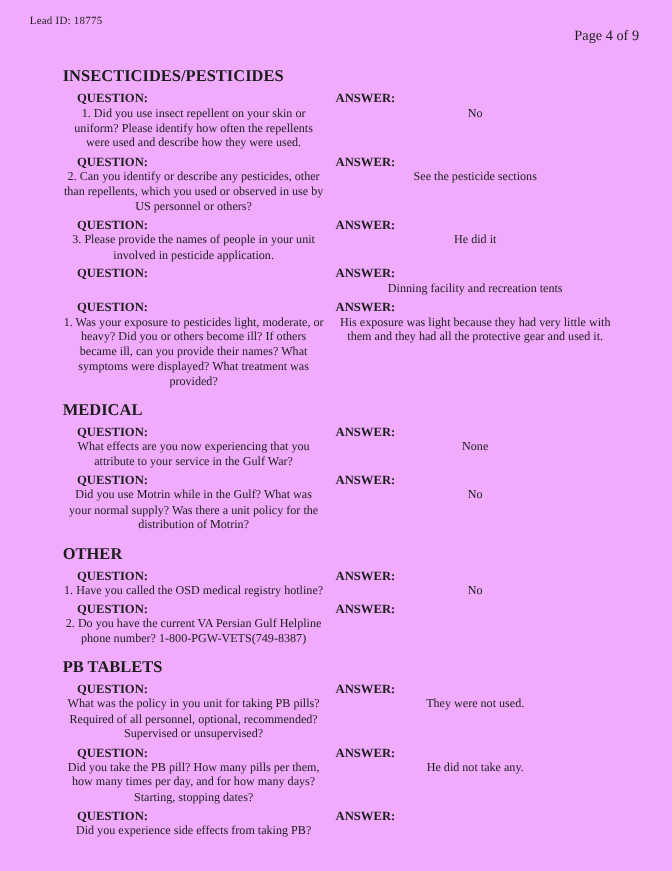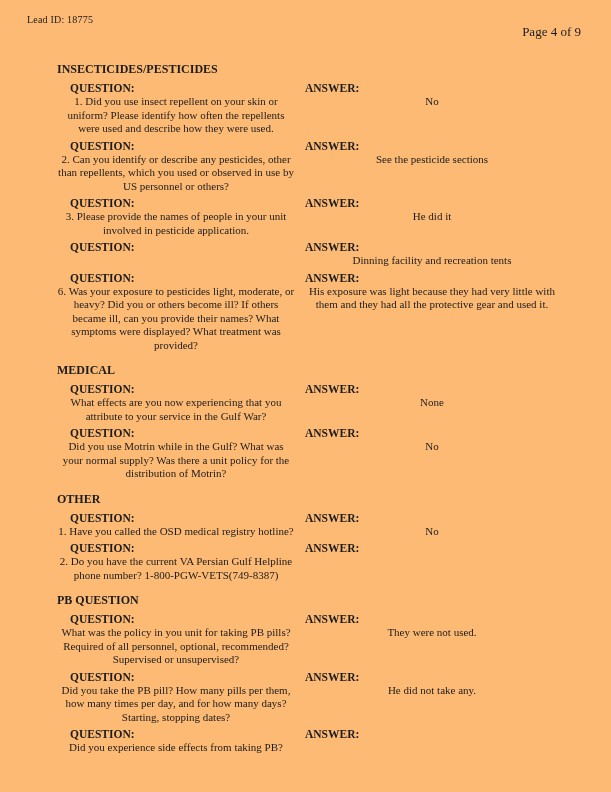--- a/index.html
+++ b/index.html
@@ -11,7 +11,7 @@
     position: relative;
     width: 611px;
     height: 792px;
-    background: #fdba74;
+    background: #f0abfc;
     color: #1c1c1c;
     font-family: "Liberation Serif", "DejaVu Serif", serif;
     overflow: hidden;

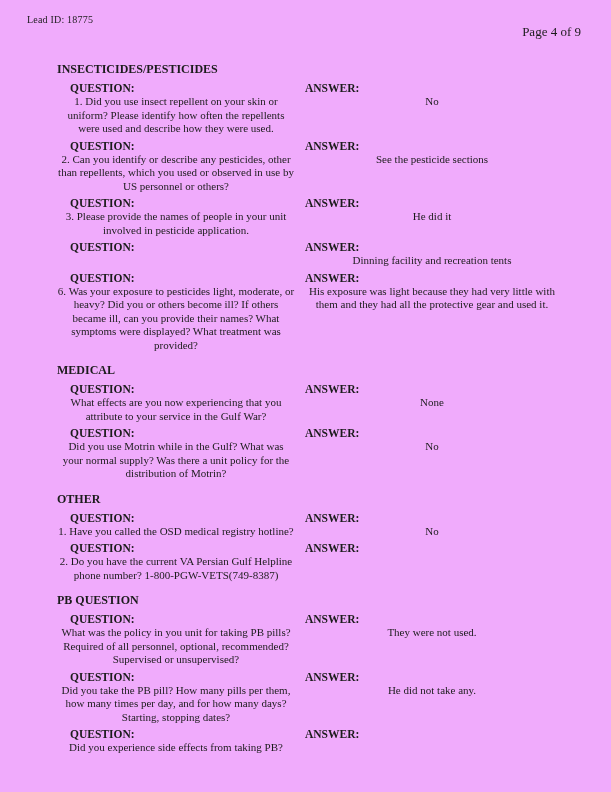--- a/index.html
+++ b/index.html
@@ -40,7 +40,7 @@
   }
   .section-title {
     font-weight: 700;
-    font-size: 12px;
+    font-size: 15px;
     margin-bottom: 4px;
   }
   .qa {

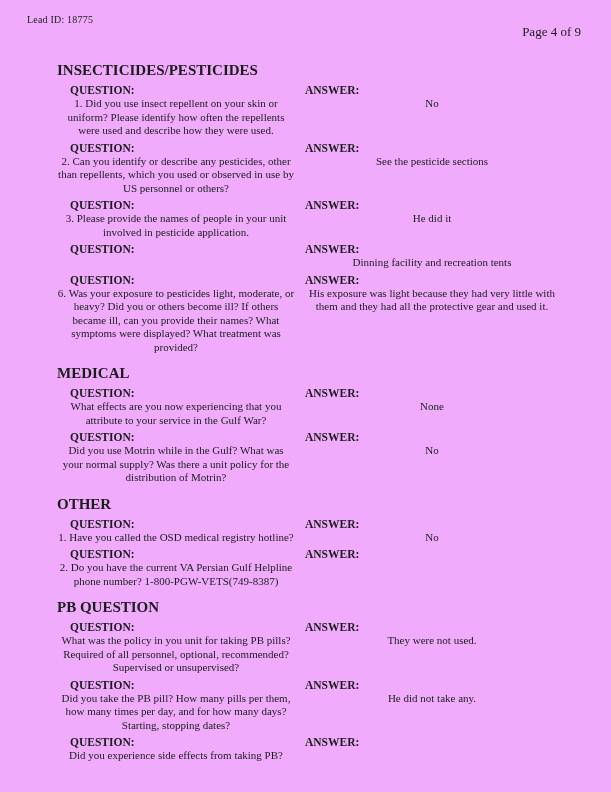--- a/index.html
+++ b/index.html
@@ -132,7 +132,7 @@
   <div class="qa">
     <div class="qcol">
       <div class="qlabel">QUESTION:</div>
-      <div class="qtext">6. Was your exposure to pesticides light, moderate, or heavy? Did you or others become ill?  If others became ill, can you provide their names?  What symptoms were displayed? What treatment was provided?</div>
+      <div class="qtext">1. Was your exposure to pesticides light, moderate, or heavy? Did you or others become ill?  If others became ill, can you provide their names?  What symptoms were displayed? What treatment was provided?</div>
     </div>
     <div class="acol">
       <div class="alabel">ANSWER:</div>

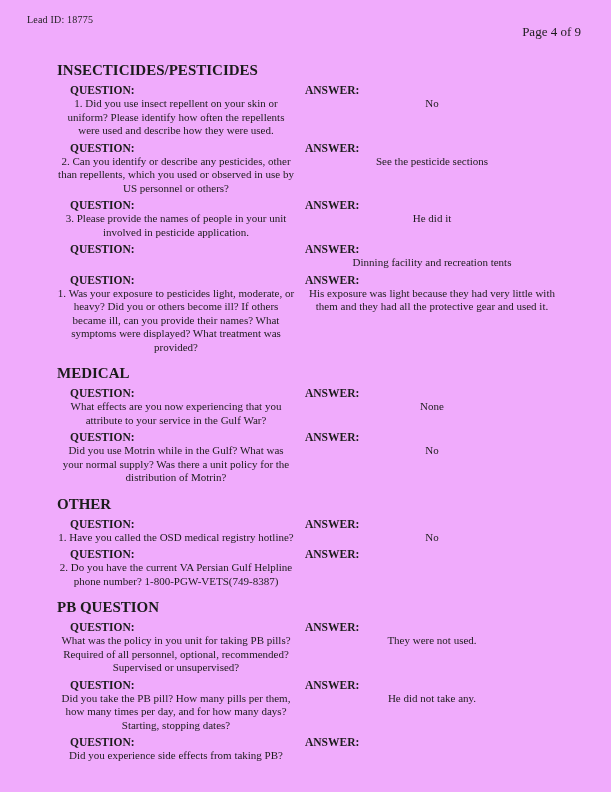--- a/index.html
+++ b/index.html
@@ -197,7 +197,7 @@
   </section>
 
   <section class="section">
-    <div class="section-title">PB QUESTION</div>
+    <div class="section-title">PB TABLETS</div>
     <div class="qa-list">
   <div class="qa">
     <div class="qcol">

